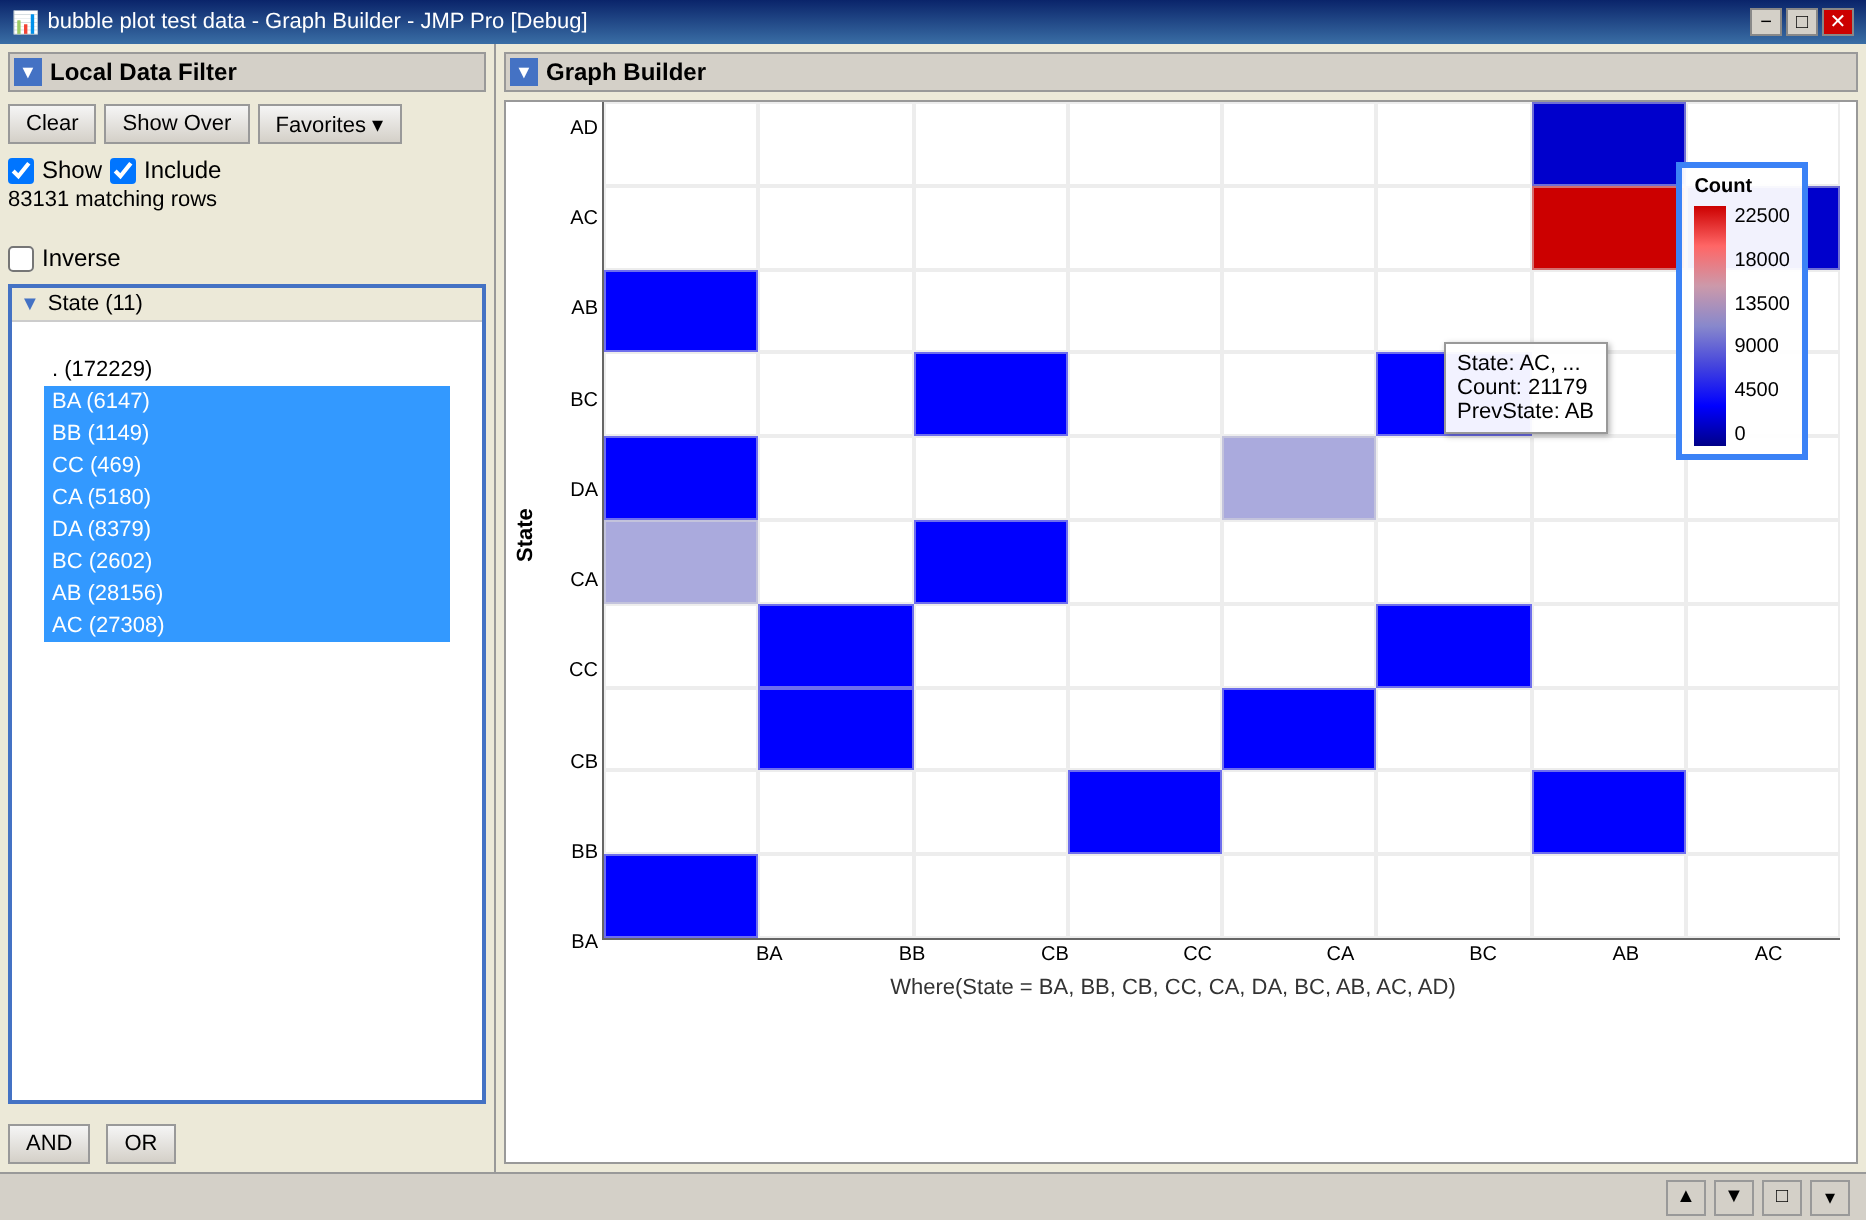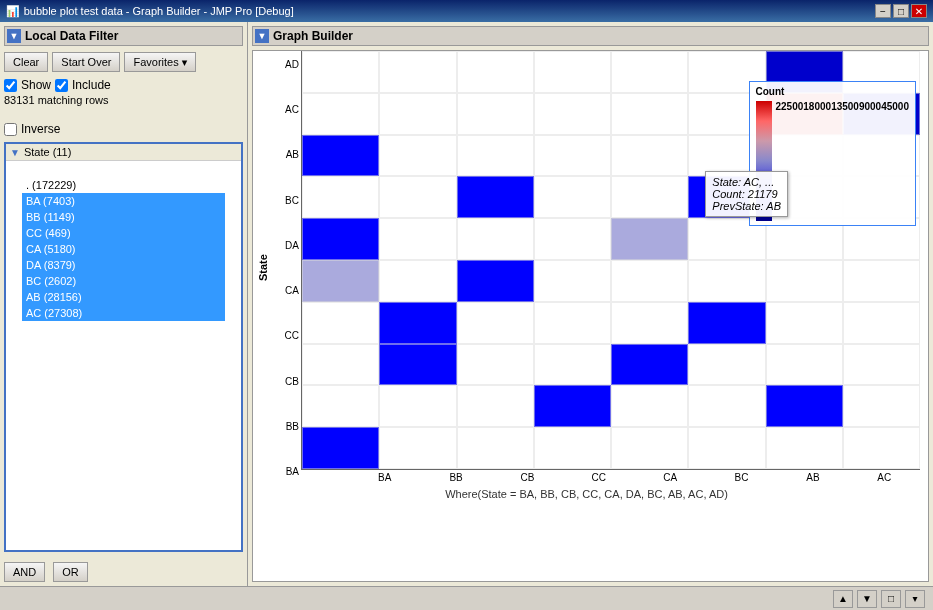--- a/index.html
+++ b/index.html
@@ -266,7 +266,7 @@
 
     <div class="btn-row">
       <button class="btn">Clear</button>
-      <button class="btn">Start Over</button>
+      <button class="btn">Show Over</button>
       <button class="btn">Favorites ▾</button>
     </div>
 

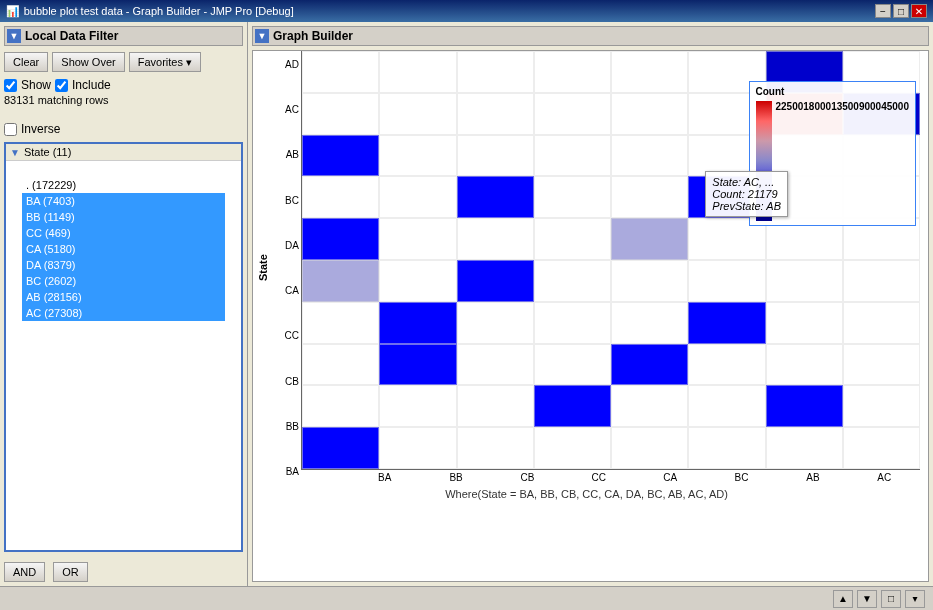--- a/index.html
+++ b/index.html
@@ -193,10 +193,10 @@
     
     .legend {
       position: absolute;
-      right: 12px;
+      right: 24px;
       top: 30px;
       background: rgba(255,255,255,0.95);
-      border: 1px solid #3b82f6;
+      border: 3px solid #3b82f6;
       padding: 4px 6px;
       font-size: 10px;
     }

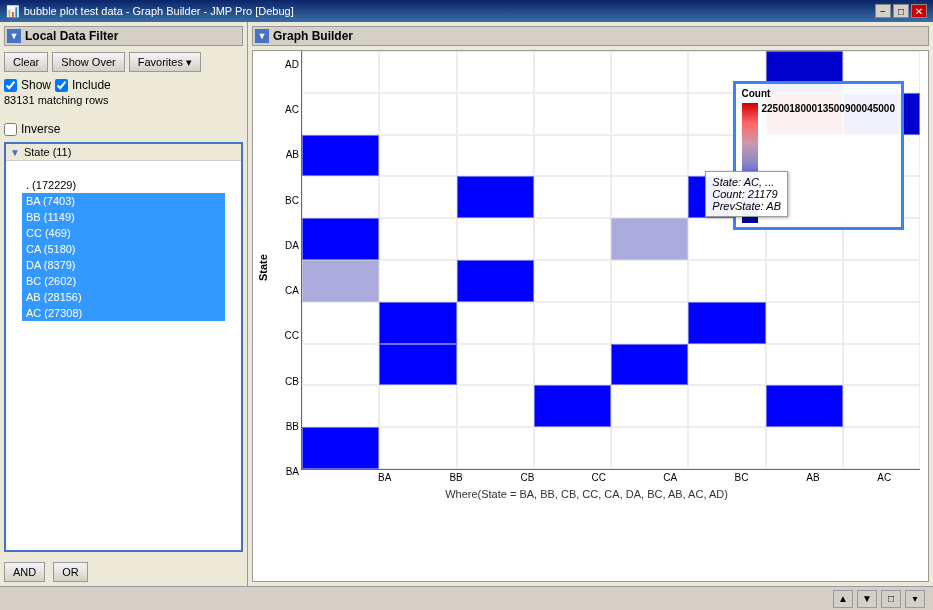--- a/index.html
+++ b/index.html
@@ -210,12 +210,11 @@
     }
     .legend-labels {
       display: inline-flex;
-      flex-direction: row;
+      flex-direction: column;
       justify-content: space-between;
       height: 120px;
       margin-left: 4px;
       vertical-align: top;
-      font-weight: bold;
     }
     
     .tooltip {

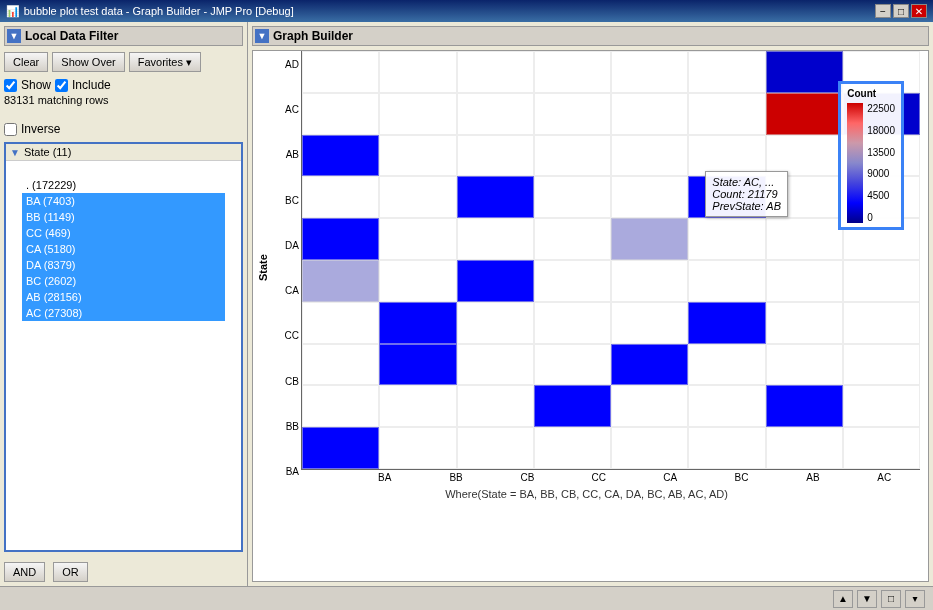--- a/index.html
+++ b/index.html
@@ -446,7 +446,7 @@
         </div>
       </div>
 
-      <div class="tooltip" style="right:140px; top:120px;font-style:italic;">
+      <div class="tooltip" style="right:124px; top:120px;">
         <div>State: AC, ...</div>
         <div>Count: 21179</div>
         <div>PrevState: AB</div>

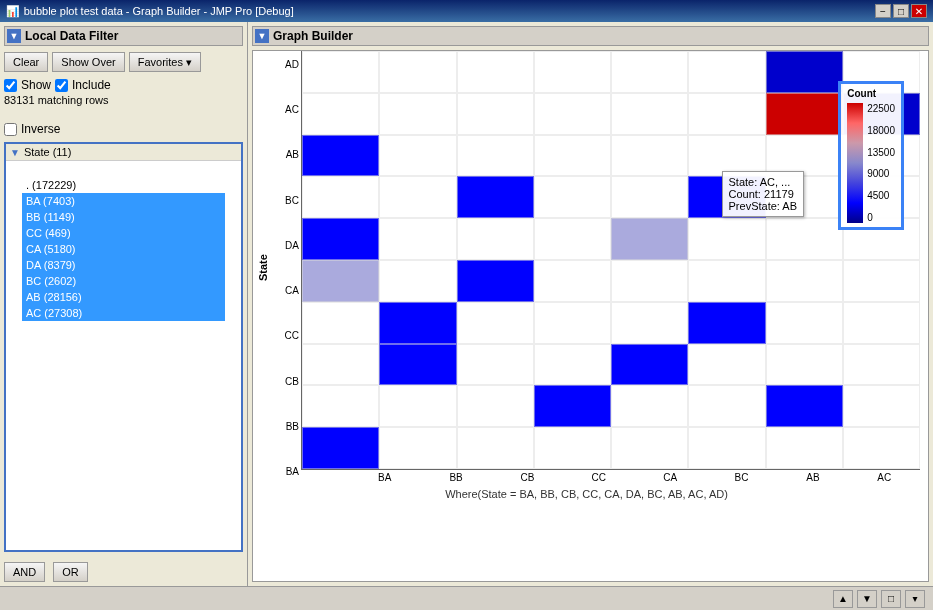--- a/index.html
+++ b/index.html
@@ -291,7 +291,7 @@
       <div class="list-container">
         <ul class="list-items" id="filter-list">
             <li class="list-item">. (172229)</li>
-            <li class="list-item selected">BA (7403)</li>
+            <li class="list-item selected">BA (6147)</li>
             <li class="list-item selected">BB (1149)</li>
             <li class="list-item selected">CC (469)</li>
             <li class="list-item selected">CA (5180)</li>

